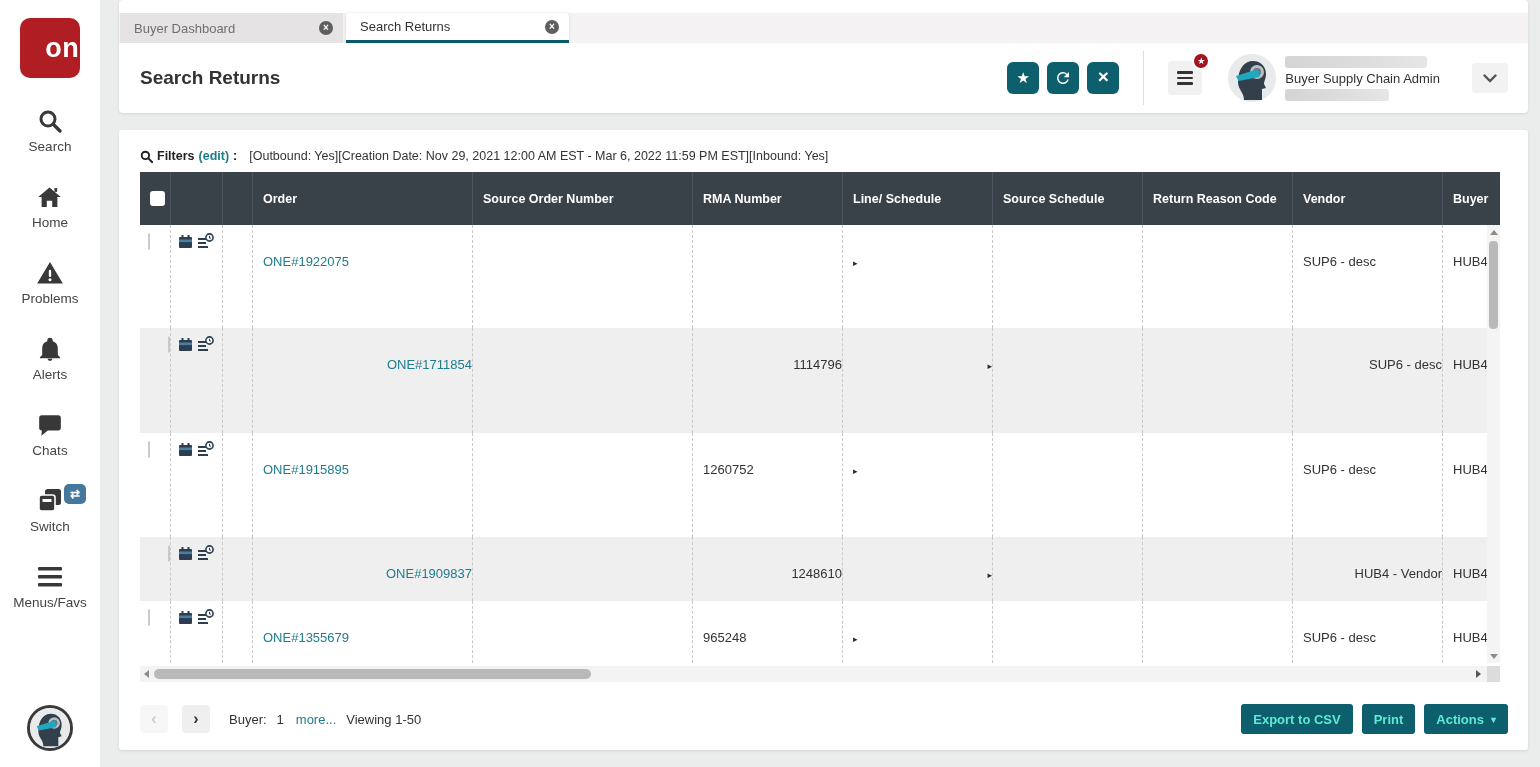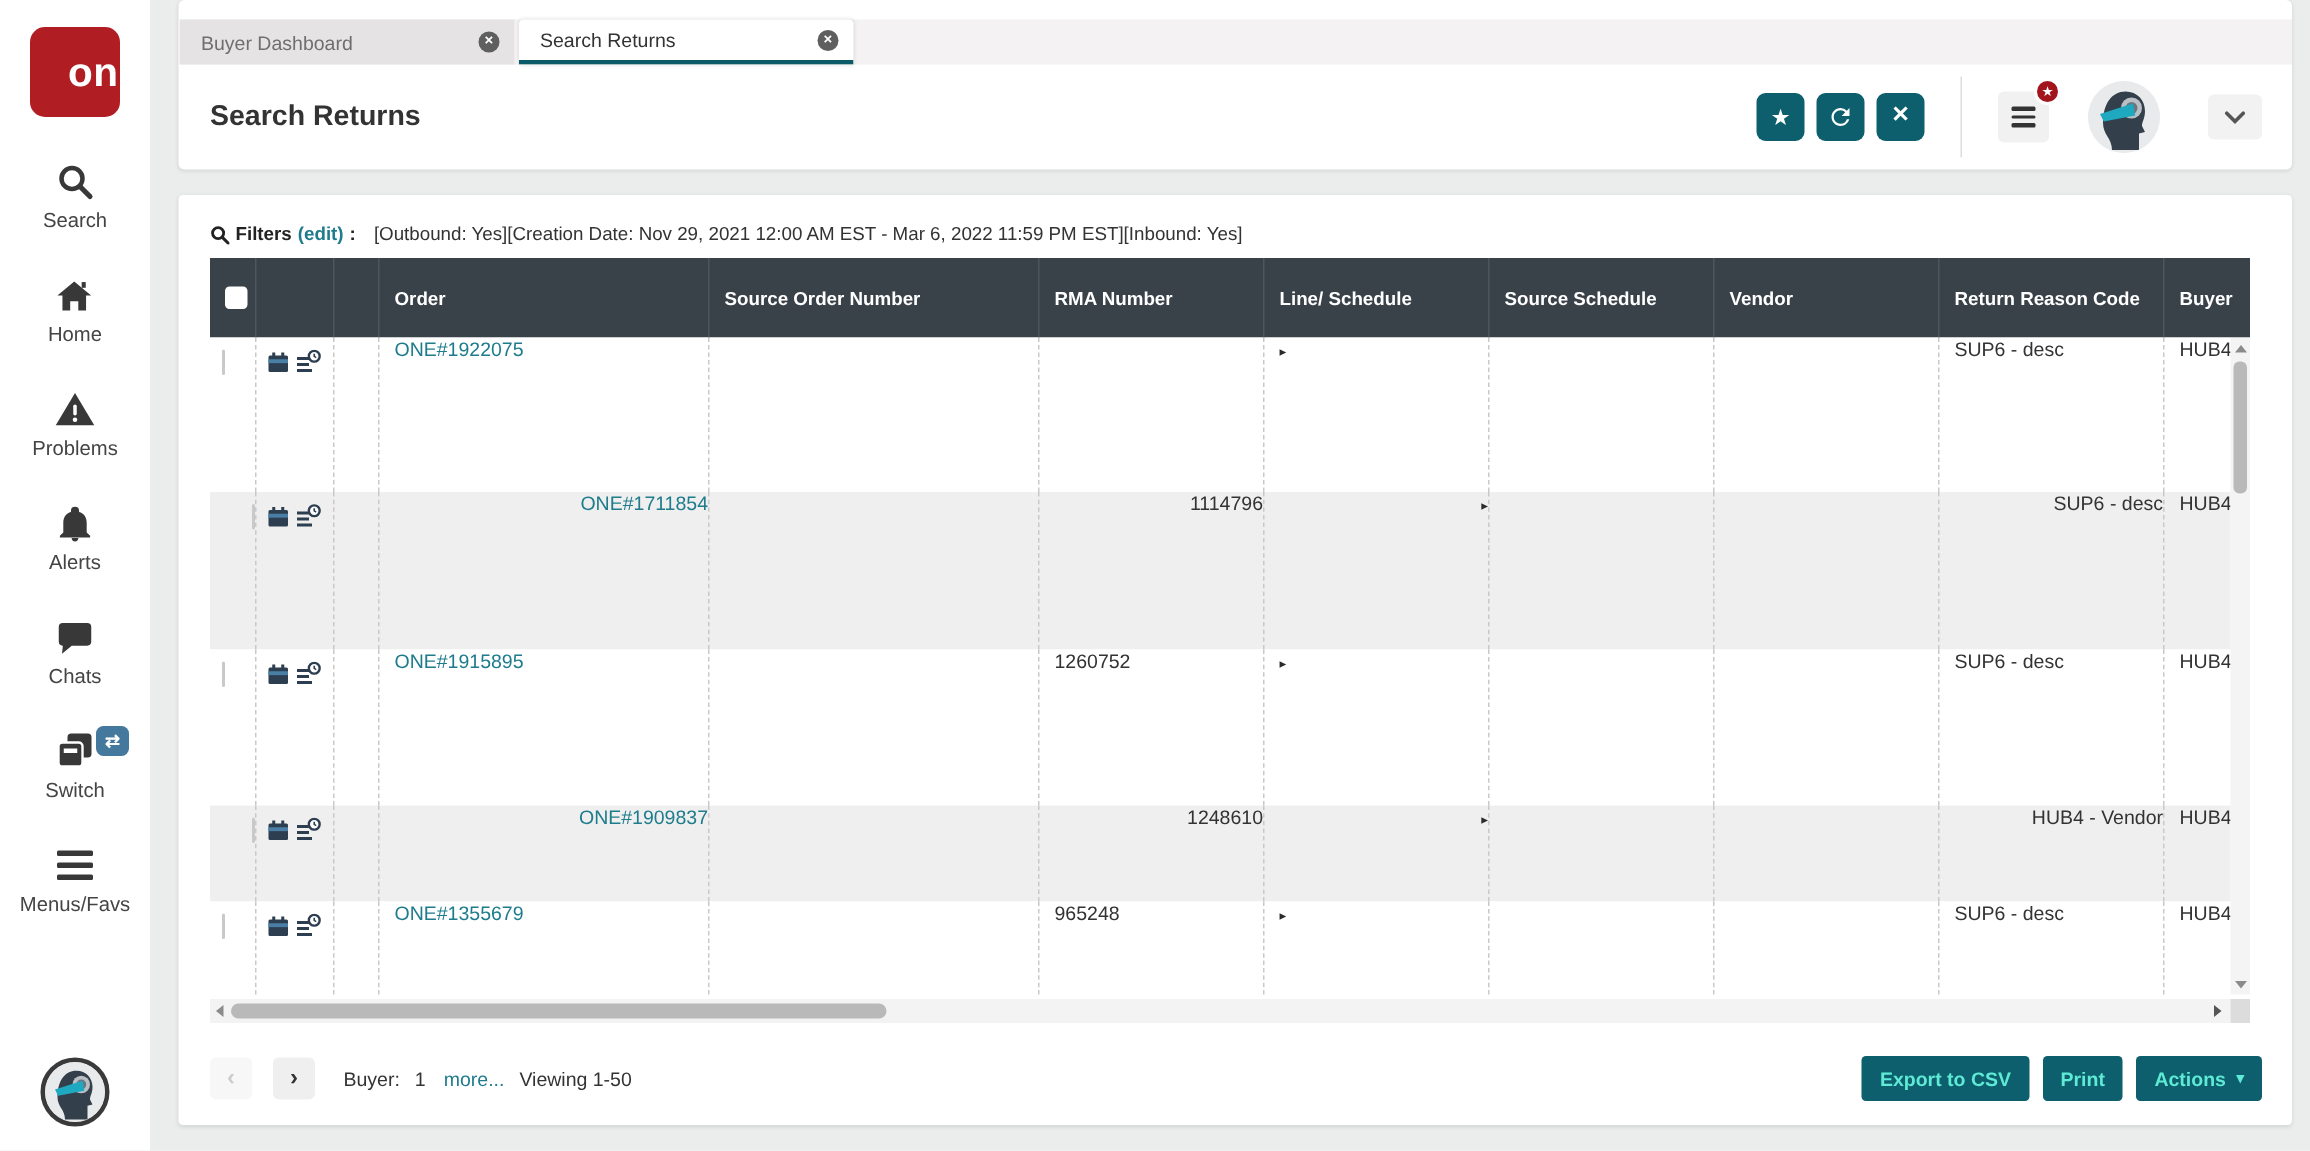--- a/index.html
+++ b/index.html
@@ -263,6 +263,11 @@
           </svg>
       </div>
 
+      <div class="user-text">
+        <span class="redacted r1"></span>
+        <span class="user-role">Buyer Supply Chain Admin</span>
+        <span class="redacted r2"></span>
+      </div>
 
       <button class="user-caret">
         <svg width="14" height="9" viewBox="0 0 14 9">

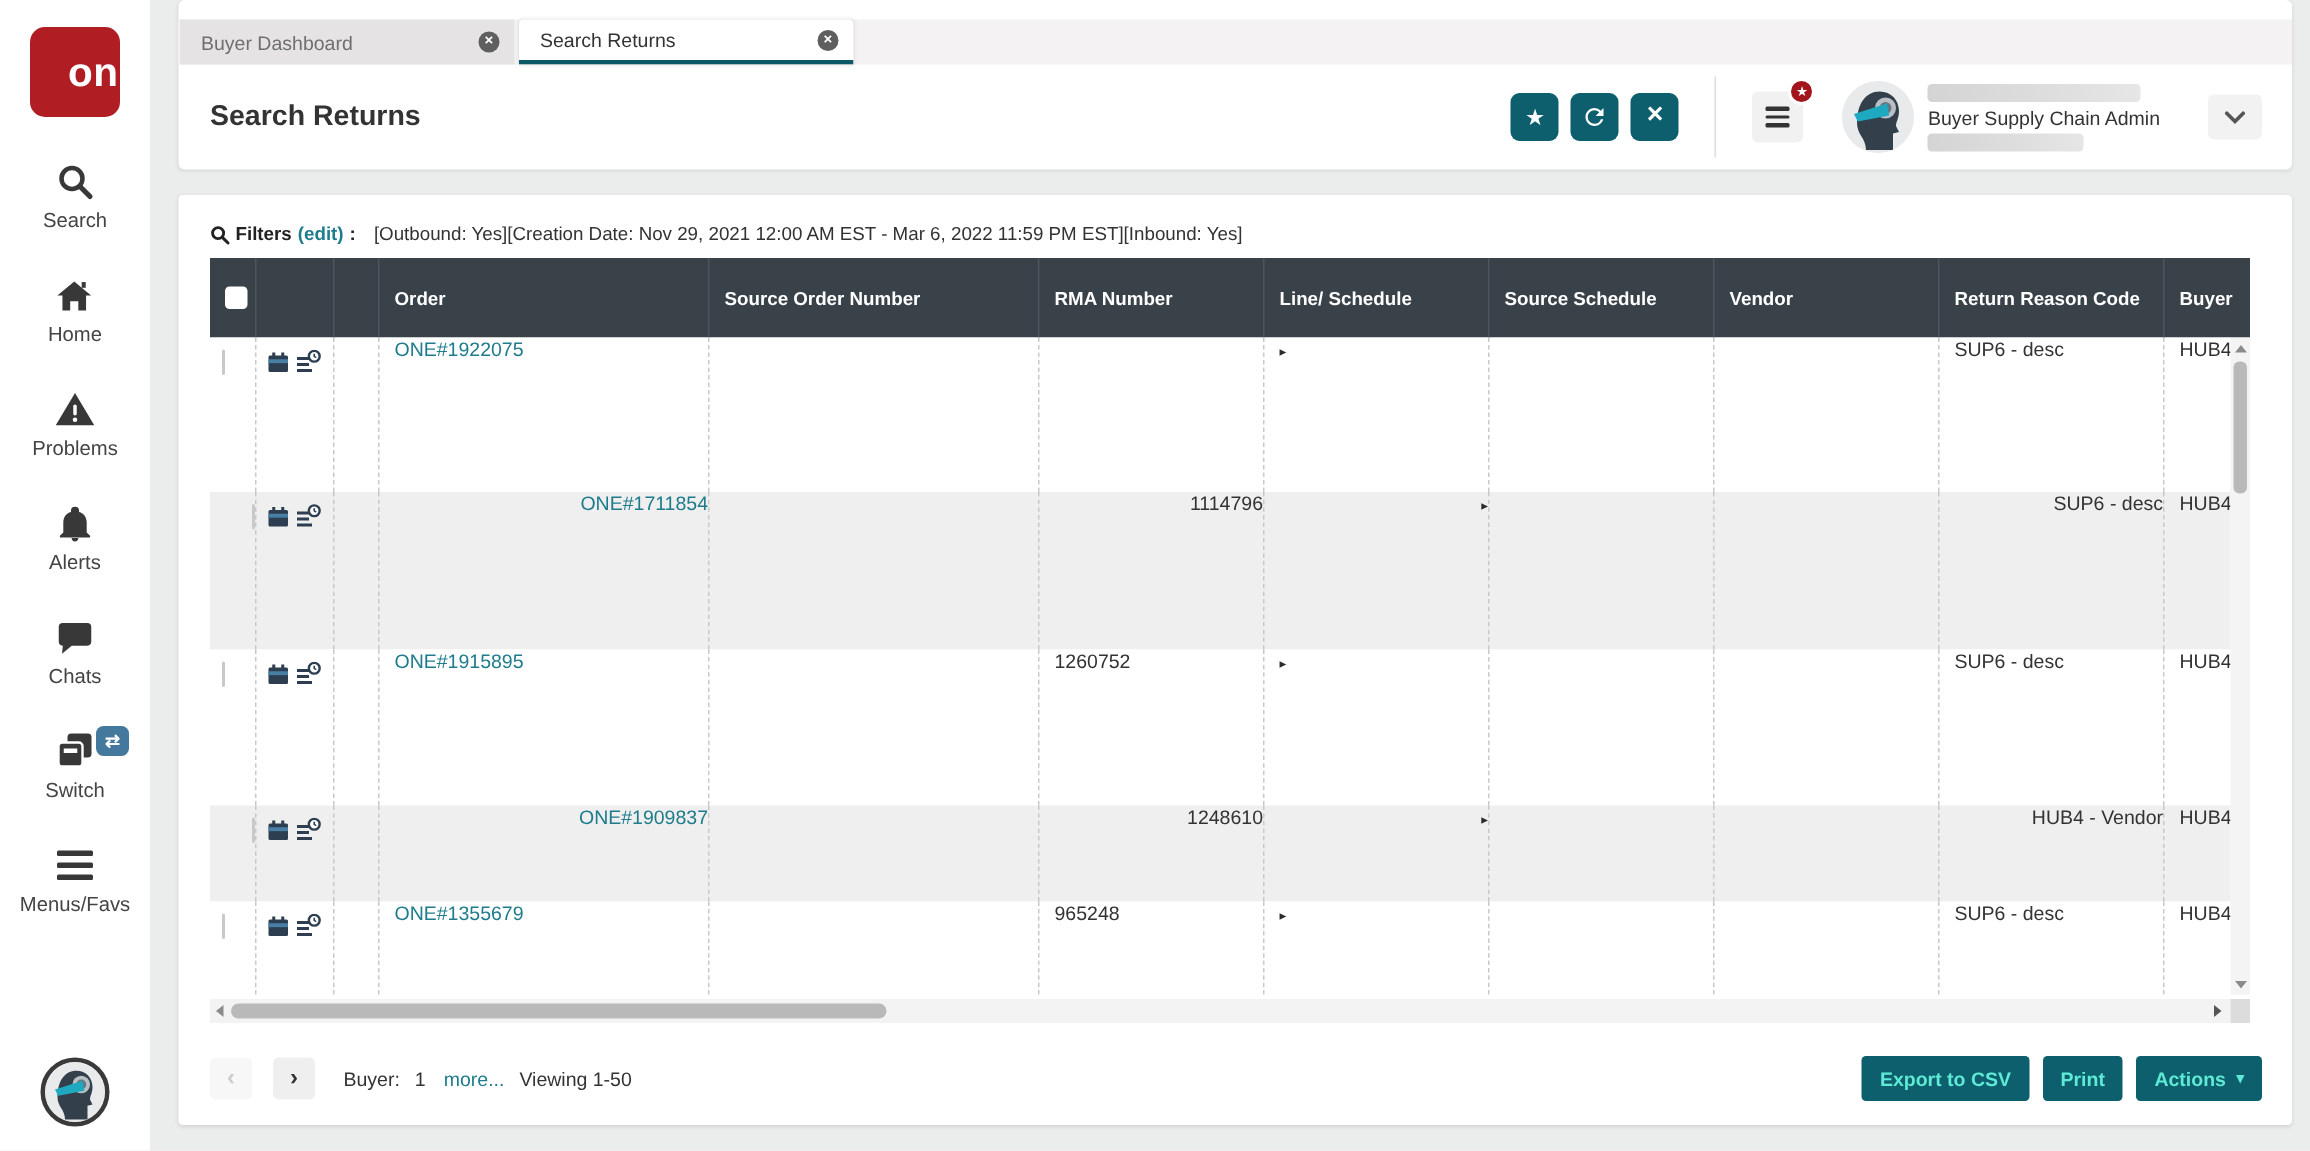--- a/index.html
+++ b/index.html
@@ -304,8 +304,8 @@
       <div class="th c5">RMA Number</div>
       <div class="th c6">Line/ Schedule</div>
       <div class="th c7">Source Schedule</div>
+      <div class="th c8">Return Reason Code</div>
       <div class="th c9">Vendor</div>
-      <div class="th c8">Return Reason Code</div>
       <div class="th c10">Buyer</div>
     </div>
 

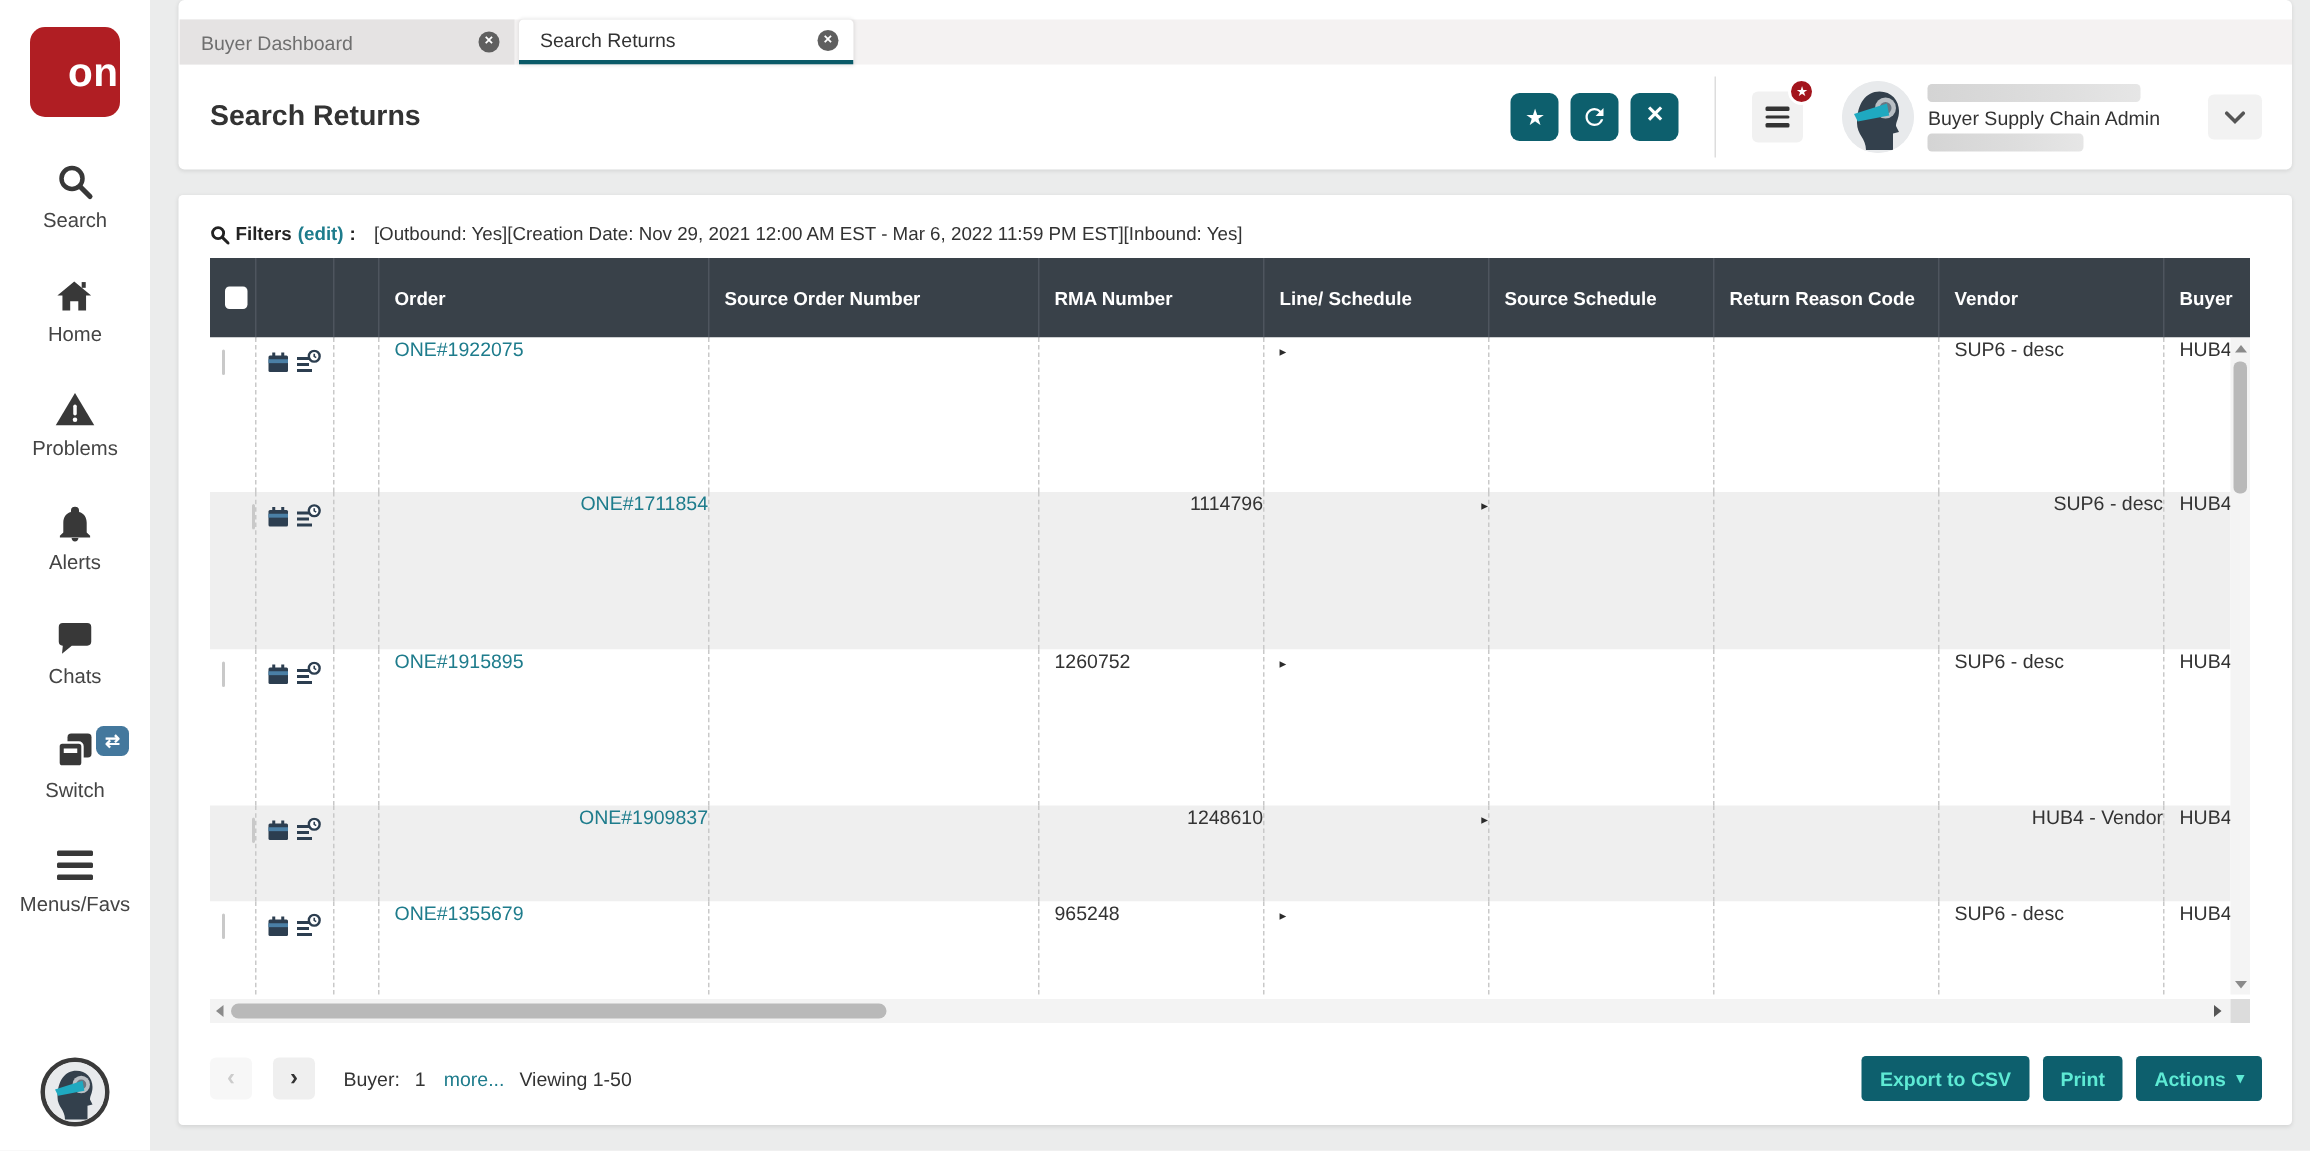--- a/index.html
+++ b/index.html
@@ -75,7 +75,7 @@
   .trow:nth-child(1){ height:103px; } .trow:nth-child(2){ height:105px; }
   .trow:nth-child(3){ height:104px; } .trow:nth-child(4){ height:64px; }
   .trow:nth-child(5){ height:62px; }
-  .td { border-right:1px dashed #c9c9c9; padding:0 0 0 10px; font-size:13px; color:#333; overflow:hidden; }
+  .td { border-right:1px dashed #c9c9c9; padding:29px 0 0 10px; font-size:13px; color:#333; overflow:hidden; }
   .td:last-child { border-right:none; }
   .c0 { width:31px; } .c1 { width:52px; } .c2 { width:30px; }
   .c3 { width:220px; } .c4 { width:220px; } .c5 { width:150px; }

